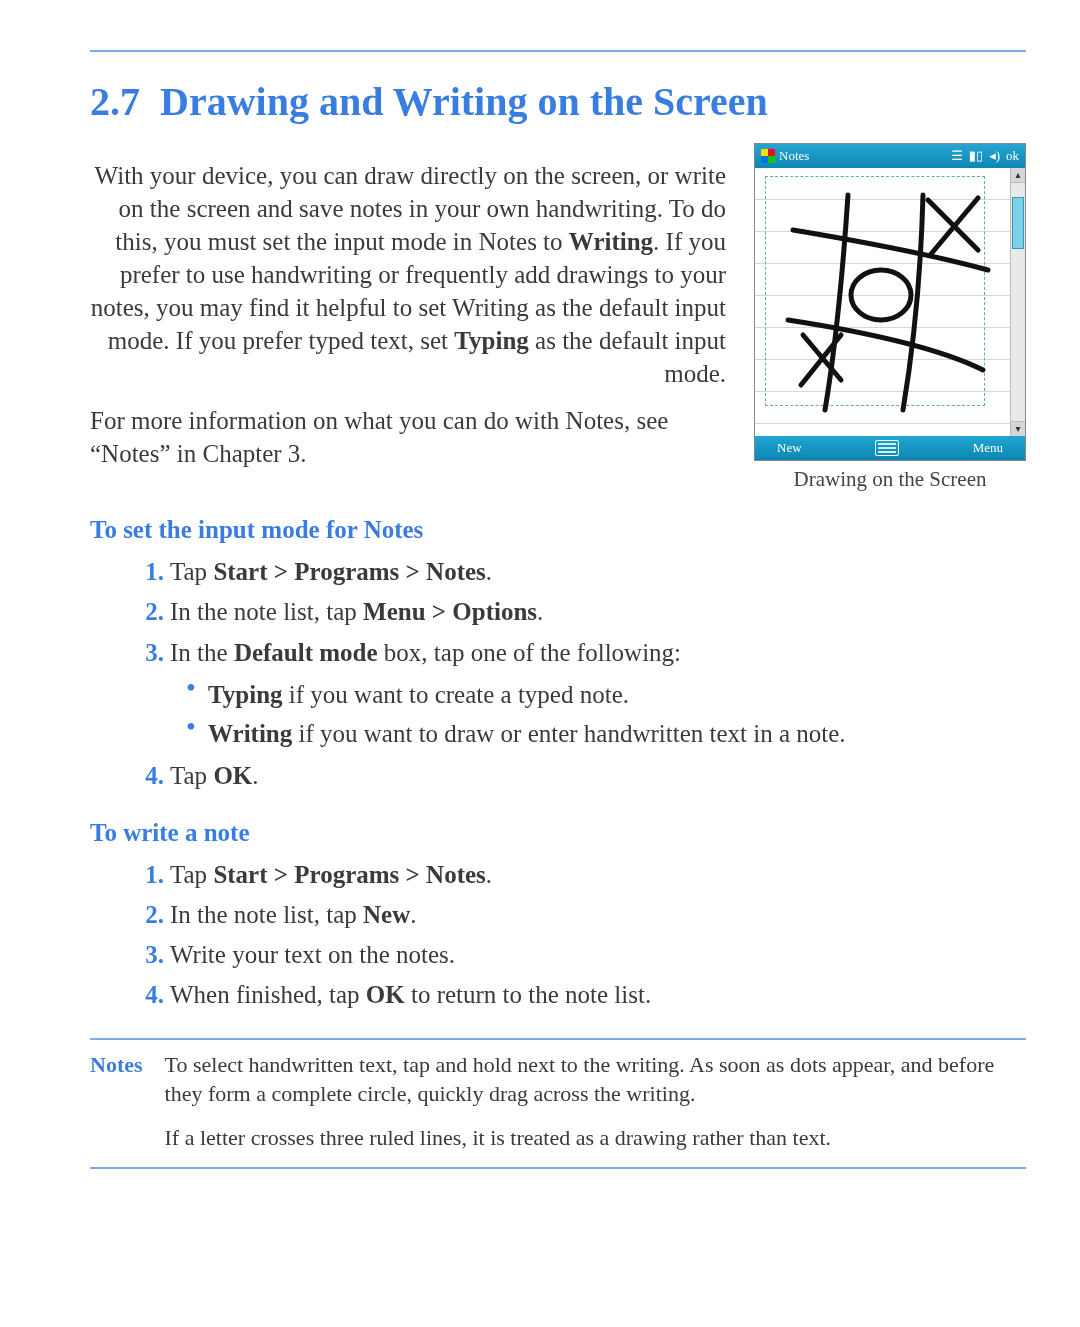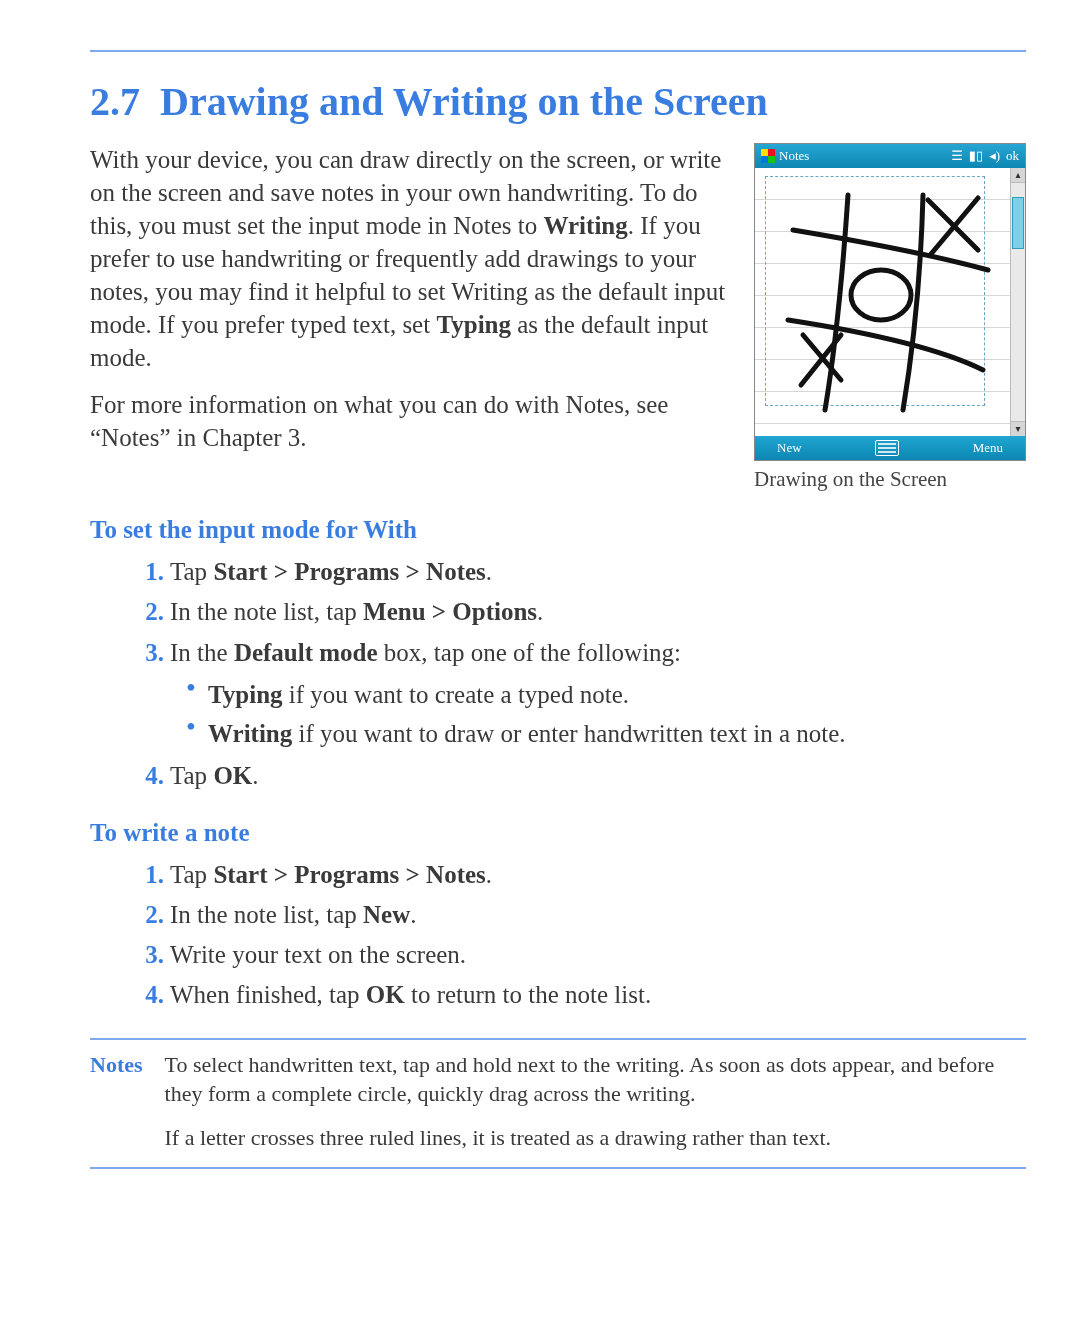--- a/index.html
+++ b/index.html
@@ -42,7 +42,7 @@
     line-height: 1.32;
   }
   .intro-text p { margin: 0 0 14px 0; }
-  .intro-text p:first-child { margin-top: 0; }
+  .intro-text p:first-child { margin-top: 16px; text-align: right; }
   .figure {
     width: 272px;
     flex: 0 0 auto;

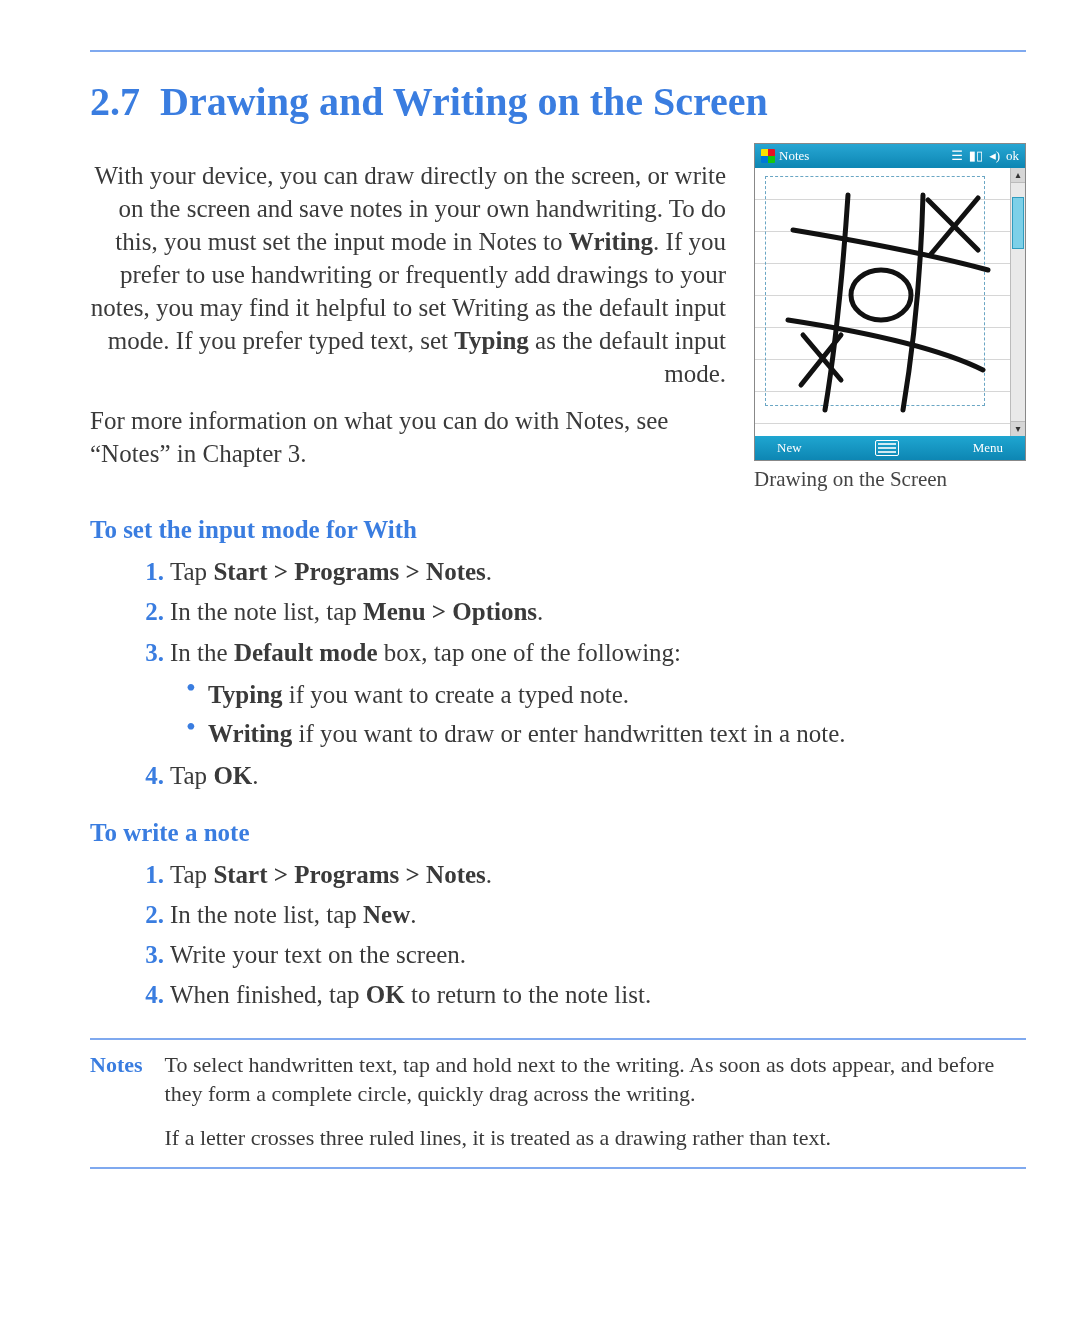--- a/index.html
+++ b/index.html
@@ -147,6 +147,7 @@
   .caption {
     margin-top: 6px;
     font-size: 21px;
+    text-align: center;
   }
   .subhead {
     font-size: 25px;

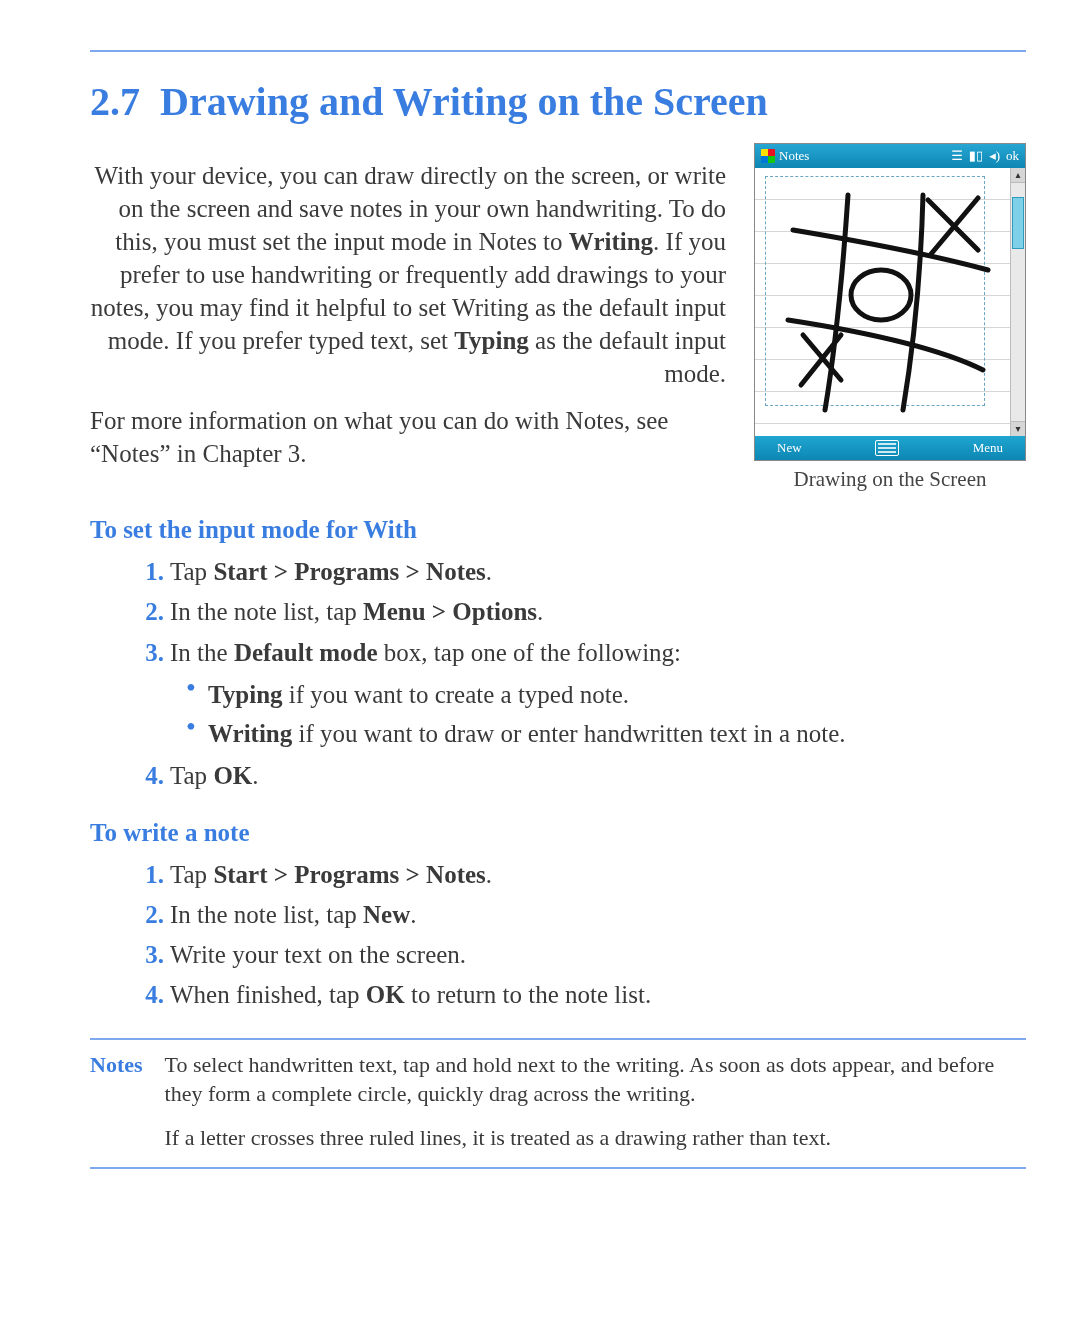--- a/index.html
+++ b/index.html
@@ -292,7 +292,7 @@
     </div>
   </div>
 
-  <div class="subhead">To set the input mode for With</div>
+  <div class="subhead">To set the input mode for Notes</div>
   <ol class="steps">
     <li>
       <span>Tap </span><b>Start &gt; Programs &gt; Notes</b><span>.</span>

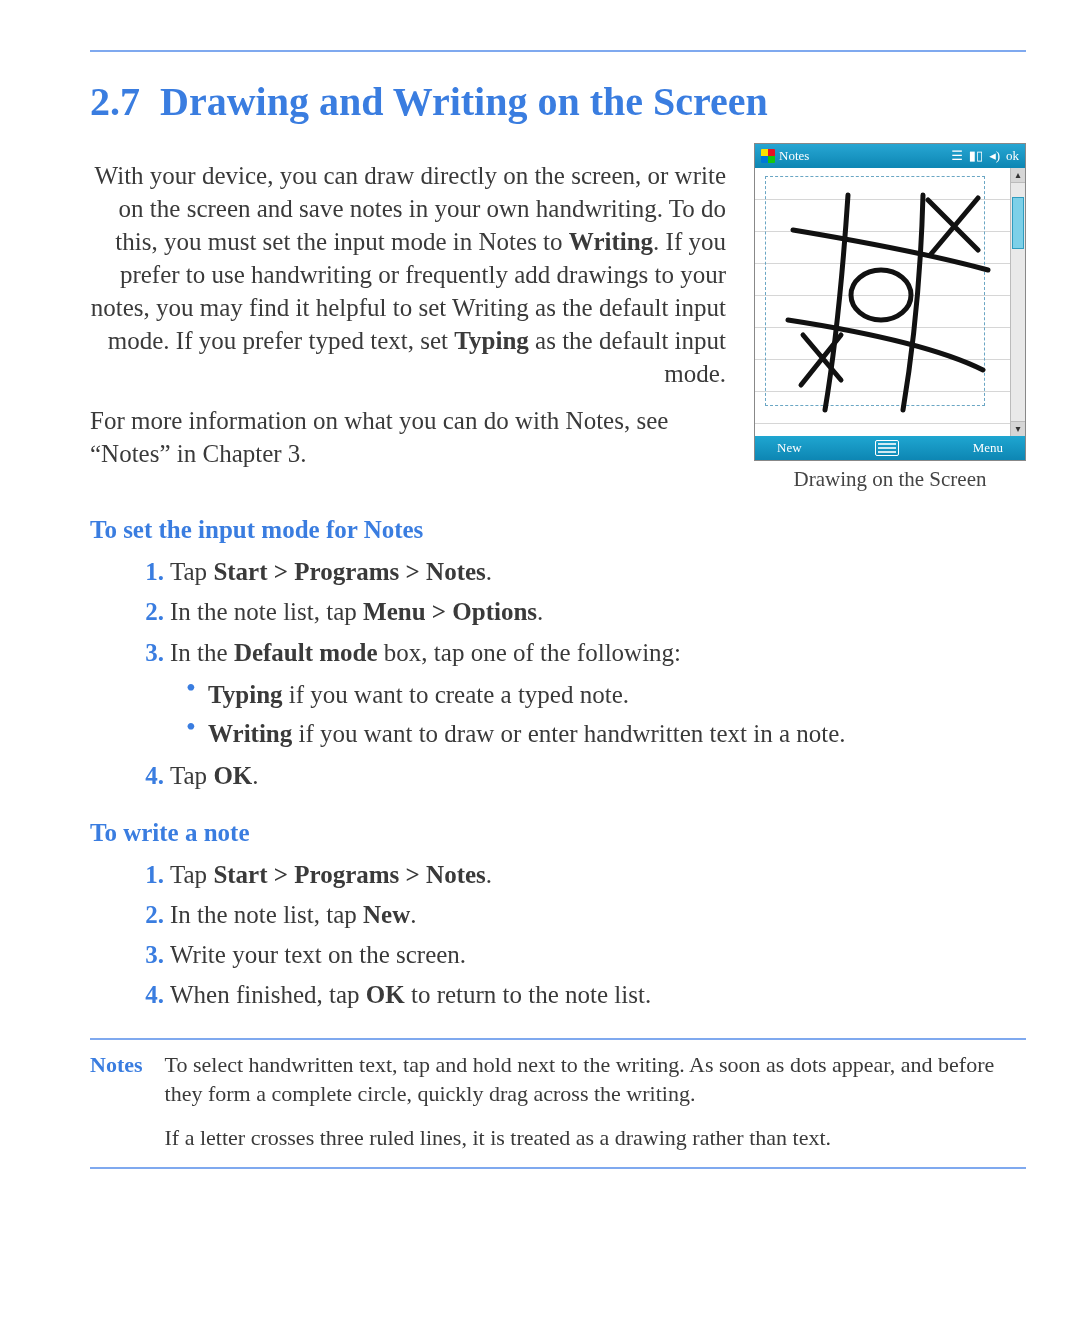--- a/index.html
+++ b/index.html
@@ -325,7 +325,7 @@
       <span>In the note list, tap </span><b>New</b><span>.</span>
     </li>
     <li>
-      <span>Write your text on the screen.</span>
+      <span>Write your text on the notes.</span>
     </li>
     <li>
       <span>When finished, tap </span><b>OK</b><span> to return to the note list.</span>

